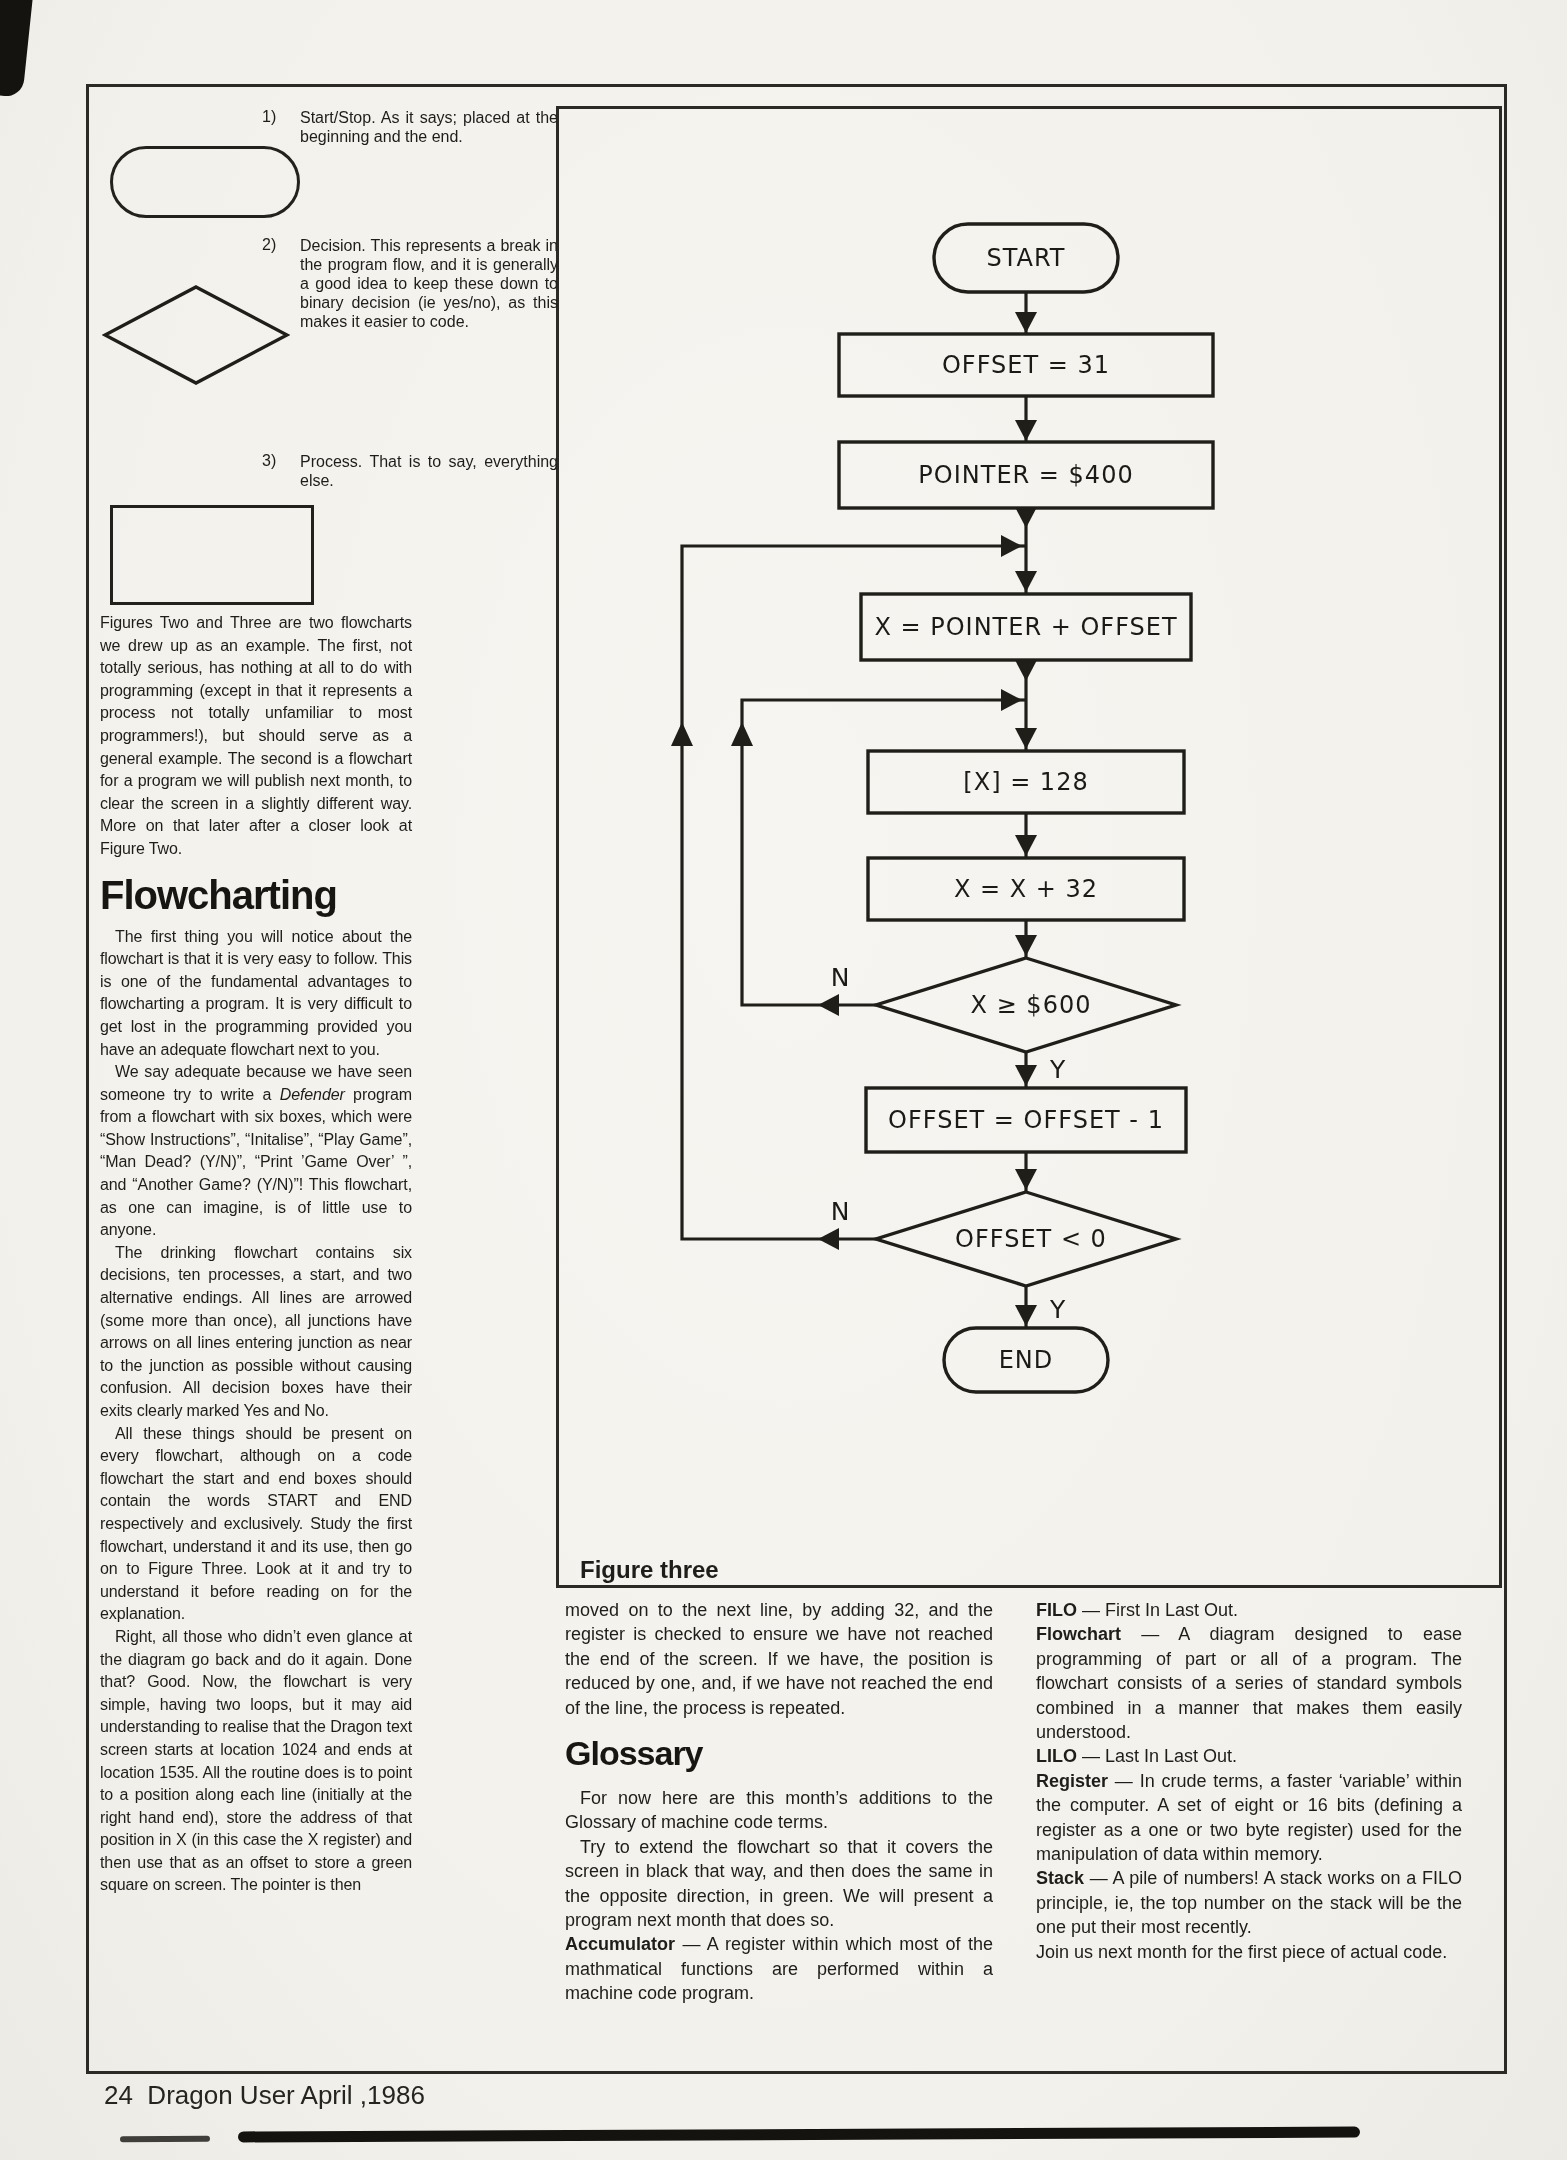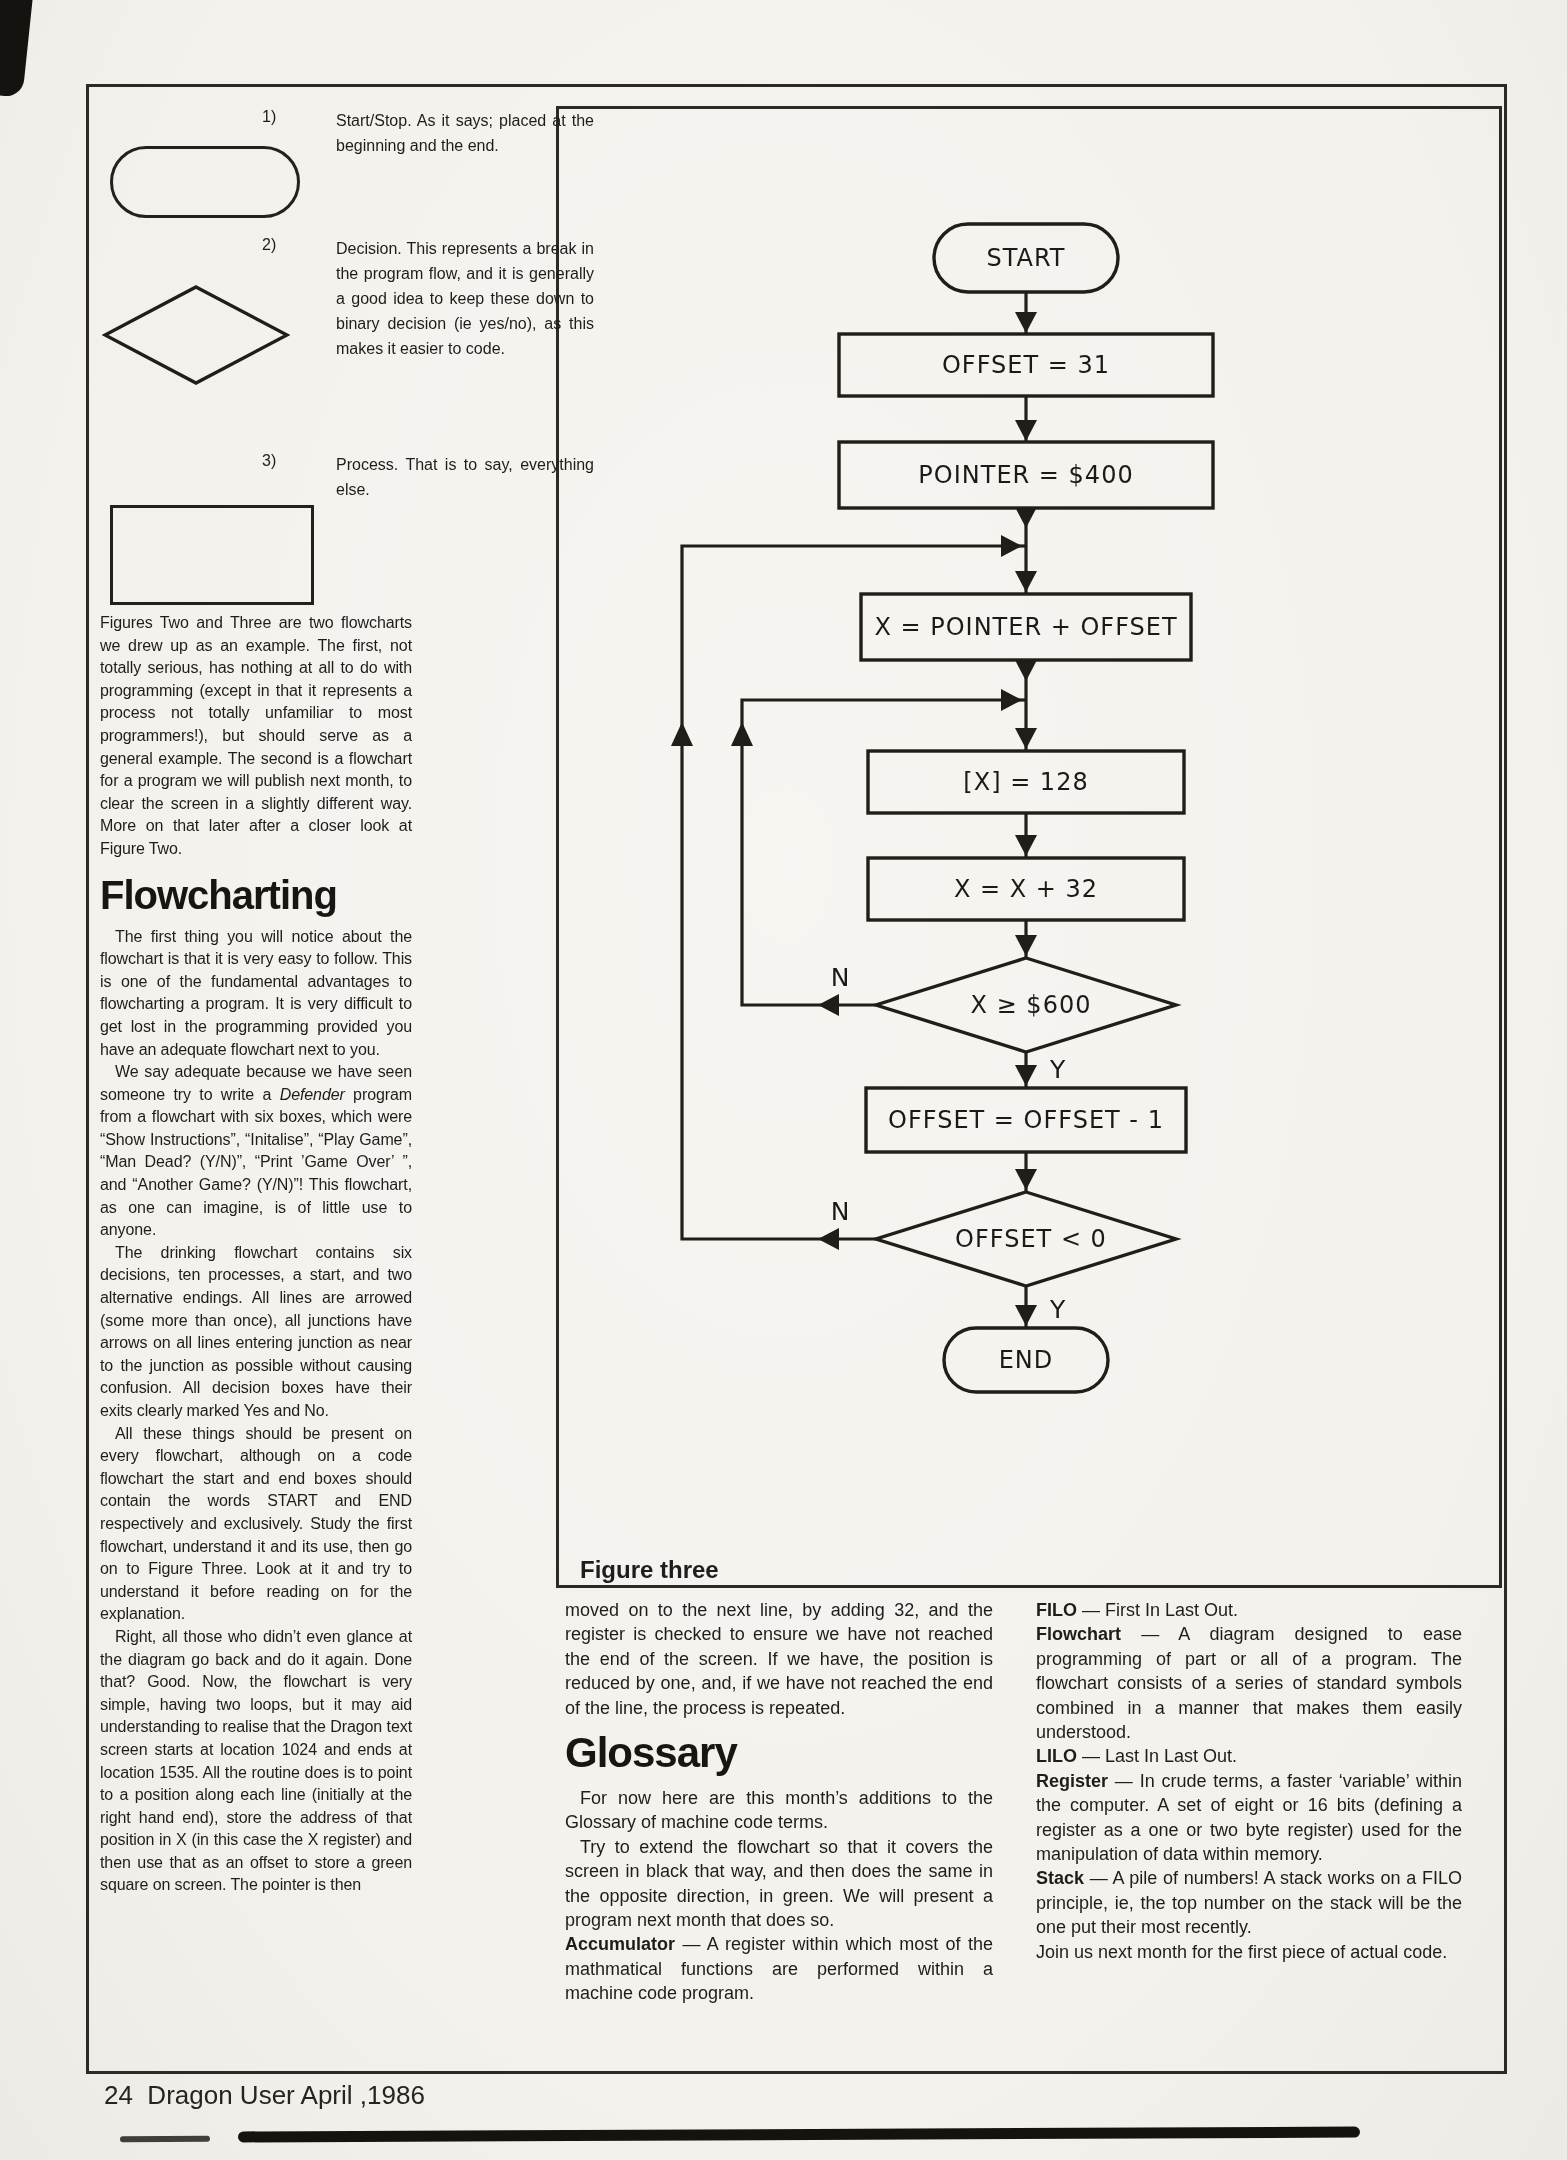--- a/index.html
+++ b/index.html
@@ -23,7 +23,7 @@
   h1.section { font-size:40px; line-height:44px; margin:12px 0 9px 0; letter-spacing:-1px; font-weight:bold; color:#171612; }
   .italic { font-style:italic; }
   .list-num { position:absolute; font-size:16px; font-weight:normal; }
-  .list-text { position:absolute; width:258px; font-size:16px; line-height:25px; text-align:justify;margin-left:36px; }
+  .list-text { position:absolute; width:258px; font-size:16px; line-height:19px; text-align:justify; }
   
   .stadium { position:absolute; border:3px solid #22211c; border-radius:36px; background:transparent; }
   .procrect { position:absolute; border:3px solid #22211c; background:transparent; }

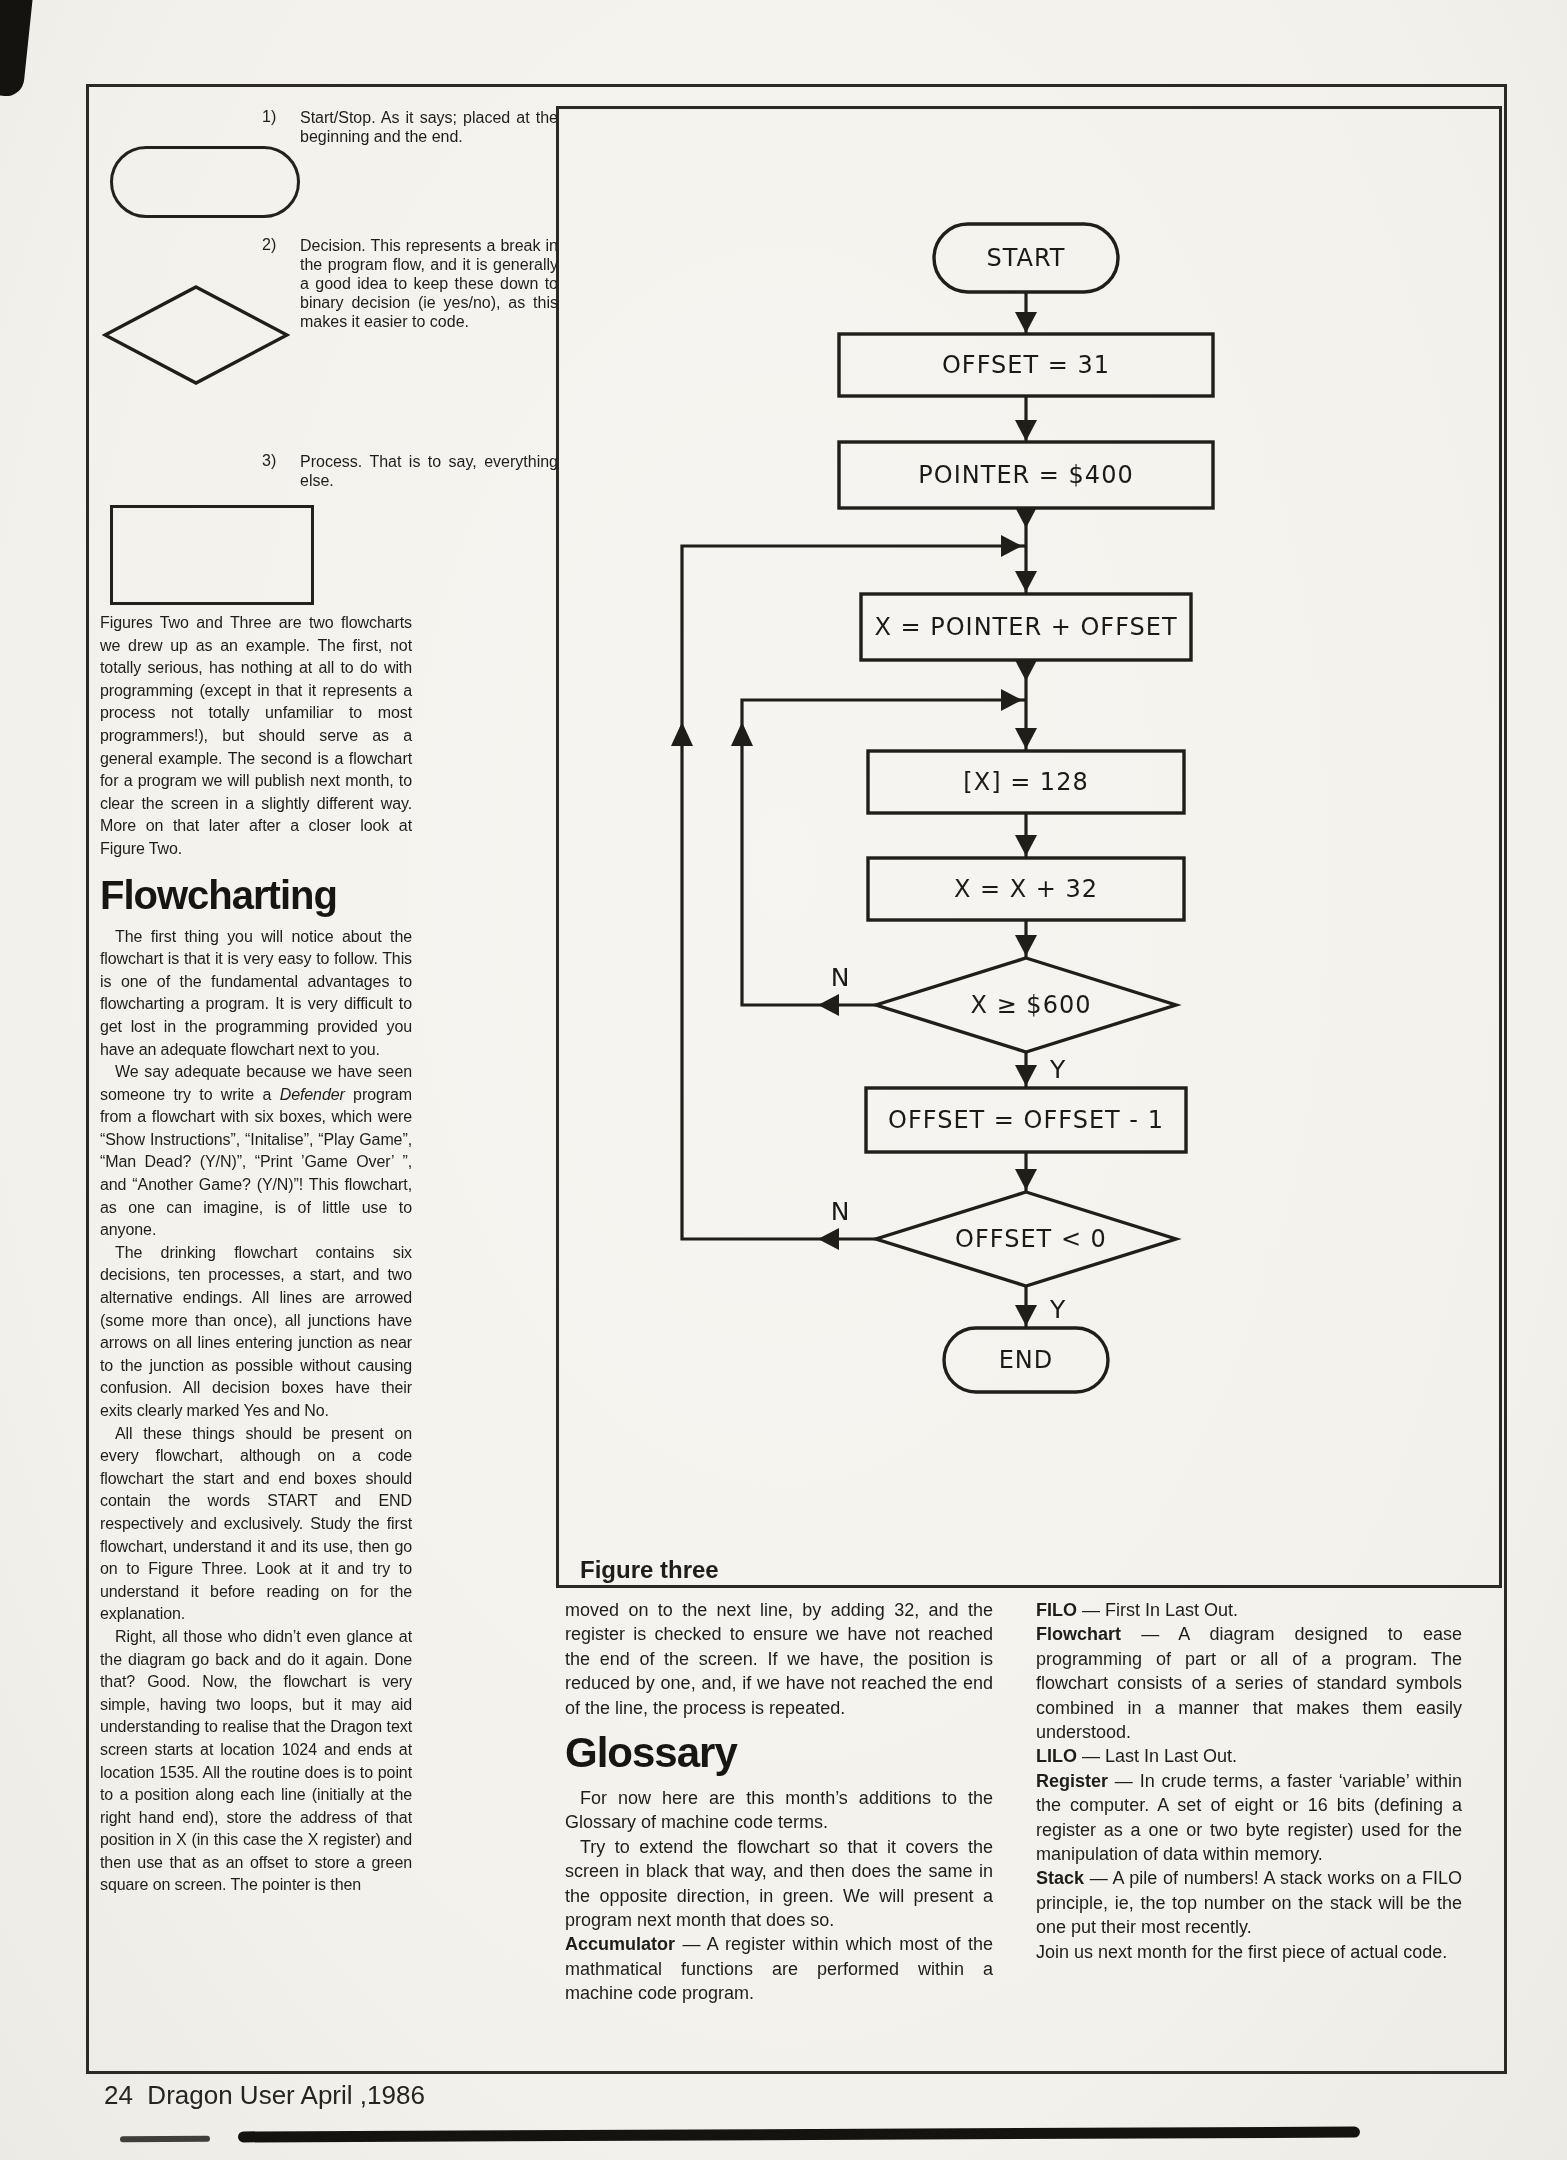--- a/index.html
+++ b/index.html
@@ -32,7 +32,7 @@
   .botcol { position:absolute; font-size:18px; line-height:24.4px; text-align:justify; }
   .botcol p { margin:0; }
   .botcol p.indent { text-indent:15px; }
-  h2.section { font-size:42px; line-height:46px; margin:10px 0 10px 0; letter-spacing:-1px; font-weight:bold; color:#171612; }
+  h2.section { font-size:34px; line-height:46px; margin:10px 0 10px 0; letter-spacing:-1px; font-weight:bold; color:#171612; }
   .gloss b, .termline b { font-weight:bold; }
   #figure-caption { position:absolute; left:580px; top:1532px; font-size:24px; font-weight:bold; letter-spacing:0;margin-top:24px; }
   #page-footer { position:absolute; left:104px; top:2080px; font-size:26px; color:#25241f; }

